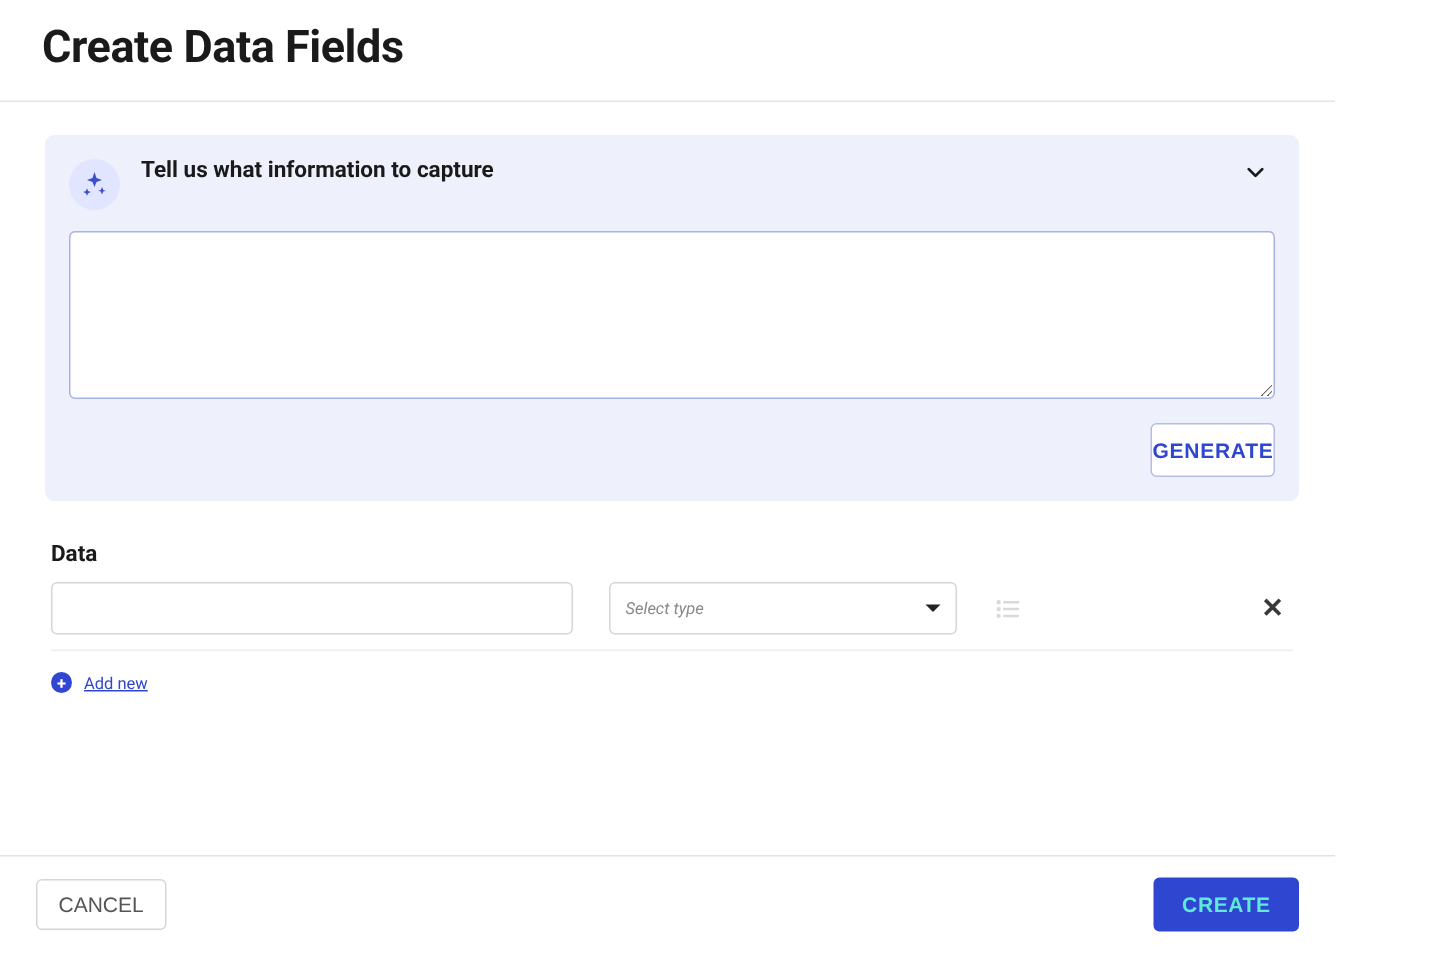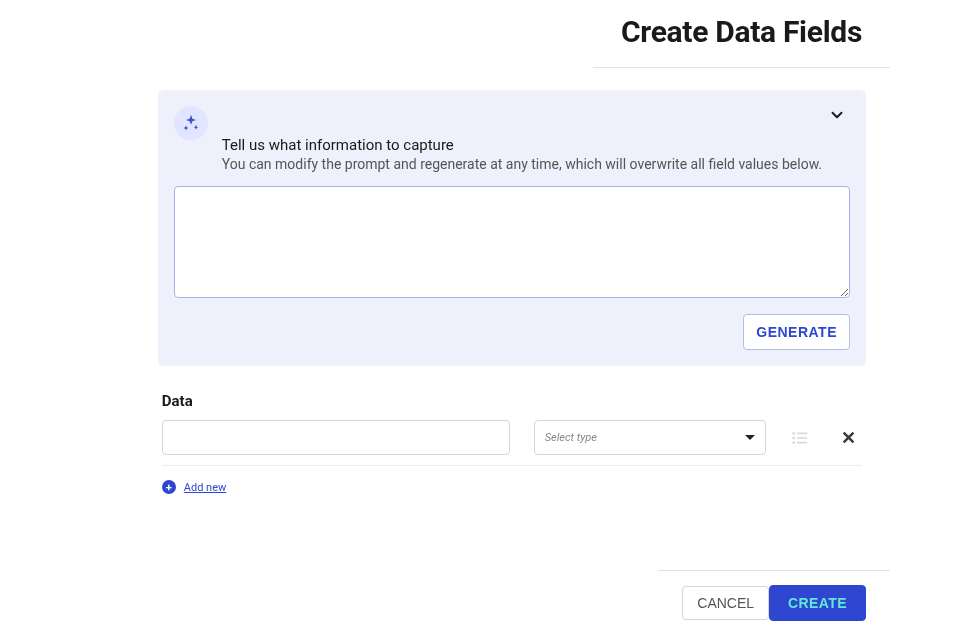--- a/index.html
+++ b/index.html
@@ -4,7 +4,7 @@
   <style>
     * { box-sizing: border-box; margin: 0; padding: 0; }
     body { font-family: -apple-system, BlinkMacSystemFont, "Segoe UI", Roboto, Helvetica, Arial, sans-serif; background: #fff; color: #1a1a1a; }
-    .page { width: 890px; height: 635px; display: flex; flex-direction: column; position: relative; align-items: flex-end; }
+    .page { width: 890px; height: 635px; display: flex; flex-direction: column; position: relative; }
     .header { padding: 14px 28px 18px 28px; border-bottom: 1px solid #e3e3e3; }
     .header h1 { font-size: 30px; font-weight: 700; letter-spacing: -0.3px; }
     .content { padding: 22px 24px 10px 30px; flex: 1; overflow: auto; }

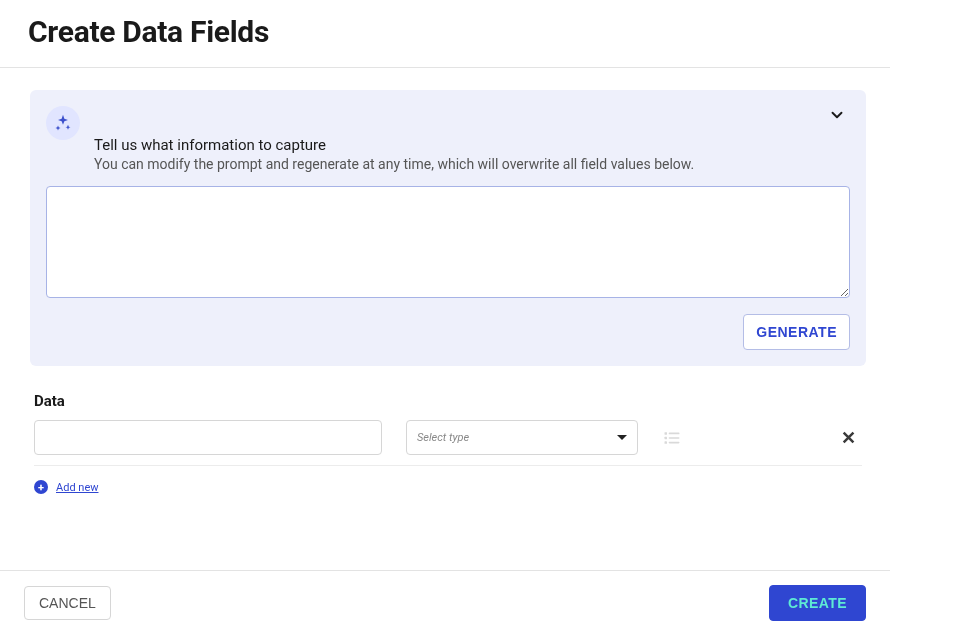--- a/index.html
+++ b/index.html
@@ -12,7 +12,7 @@
     .prompt-header { display: flex; align-items: flex-start; gap: 14px; position: relative; padding-right: 28px; }
     .sparkle-circle { width: 34px; height: 34px; min-width: 34px; border-radius: 50%; background: #e1e5ff; display: flex; align-items: center; justify-content: center; margin-top: 2px; }
     .sparkle-circle svg { width: 20px; height: 20px; }
-    .prompt-text .title { font-size: 15px; font-weight: 400; margin-bottom: 2px; margin-top: 32px; }
+    .prompt-text .title { font-size: 15px; font-weight: 700; margin-bottom: 2px; }
     .prompt-text .subtitle { font-size: 14px; color: #555; }
     .chevron { position: absolute; right: 4px; top: 2px; width: 18px; height: 18px; }
     .chevron svg { width: 18px; height: 18px; }

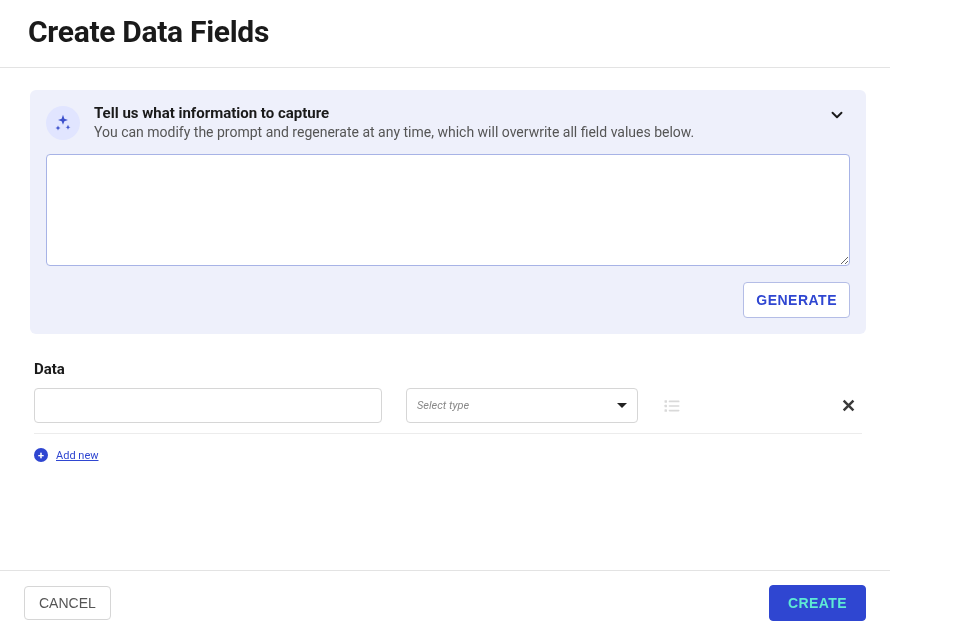--- a/index.html
+++ b/index.html
@@ -57,7 +57,6 @@
         </div>
         <div class="prompt-text">
           <div class="title">Tell us what information to capture</div>
-          <div class="subtitle">You can modify the prompt and regenerate at any time, which will overwrite all field values below.</div>
         </div>
         <div class="chevron">
           <svg viewBox="0 0 24 24" fill="none">

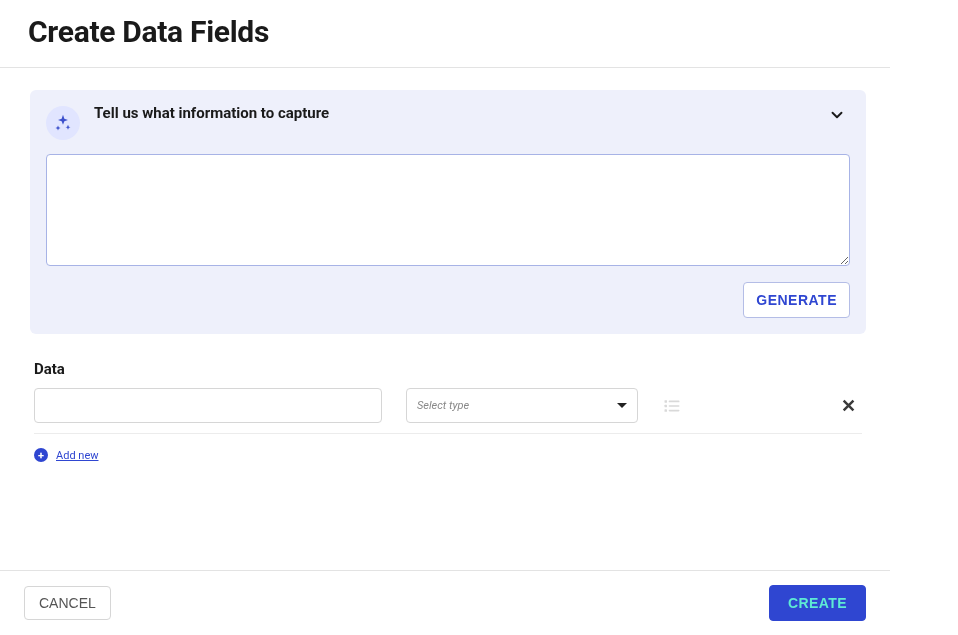--- a/index.html
+++ b/index.html
@@ -18,7 +18,7 @@
     .chevron svg { width: 18px; height: 18px; }
     .prompt-textarea { width: 100%; height: 112px; margin-top: 14px; border: 1px solid #a7b3e6; border-radius: 4px; background: #fff; resize: vertical; padding: 10px; font-size: 14px; font-family: inherit; outline: none; }
     .prompt-actions { display: flex; justify-content: flex-end; margin-top: 12px; }
-    .generate-btn { background: #fff; border: 1px solid #b4bde6; color: #2f46d1; font-weight: 600; font-size: 14px; letter-spacing: 0.5px; padding: 9px 12px; border-radius: 4px; cursor: pointer; }
+    .generate-btn { background: #fff; border: 1px solid #b4bde6; color: #2f46d1; font-weight: 600; font-size: 14px; letter-spacing: 0.5px; padding: 9px 0; border-radius: 4px; cursor: pointer; }
     .fields { padding: 0 4px; }
     .field-headers { display: flex; gap: 24px; margin-bottom: 10px; }
     .col-name { width: 348px; font-weight: 700; font-size: 15px; }

